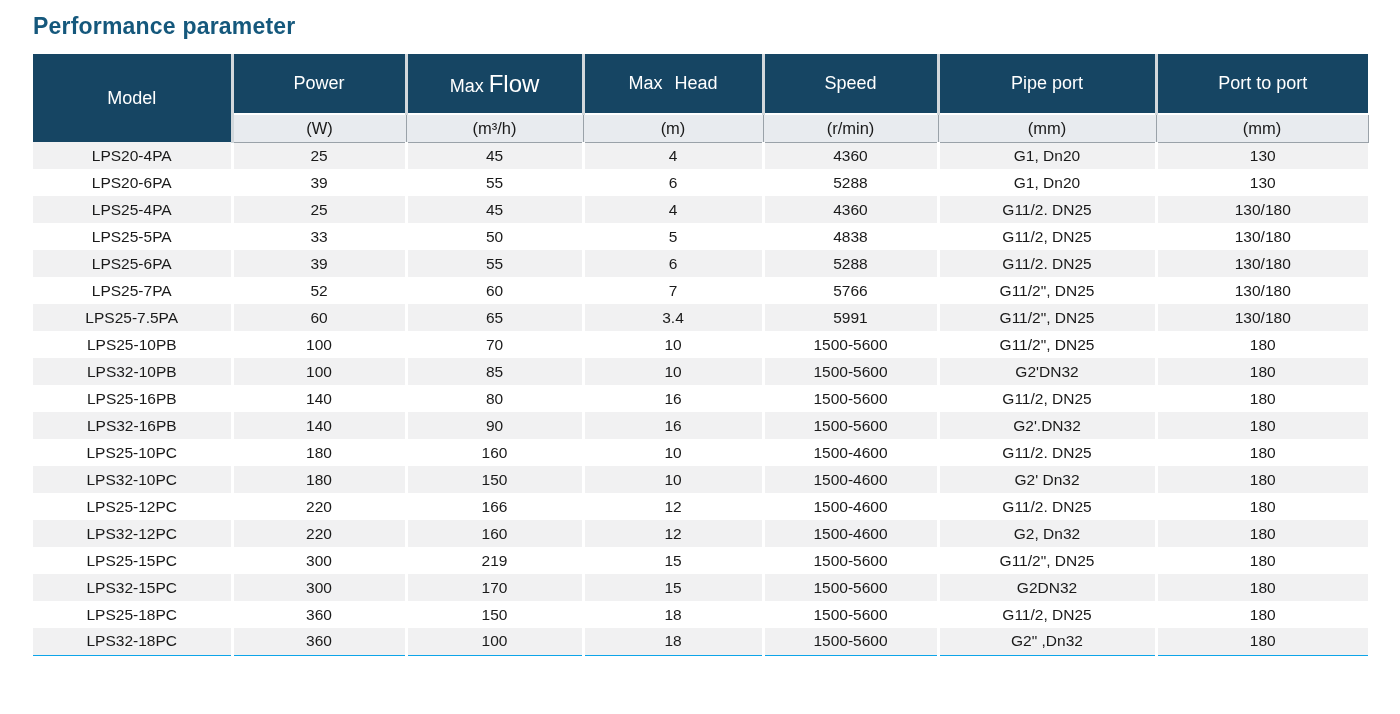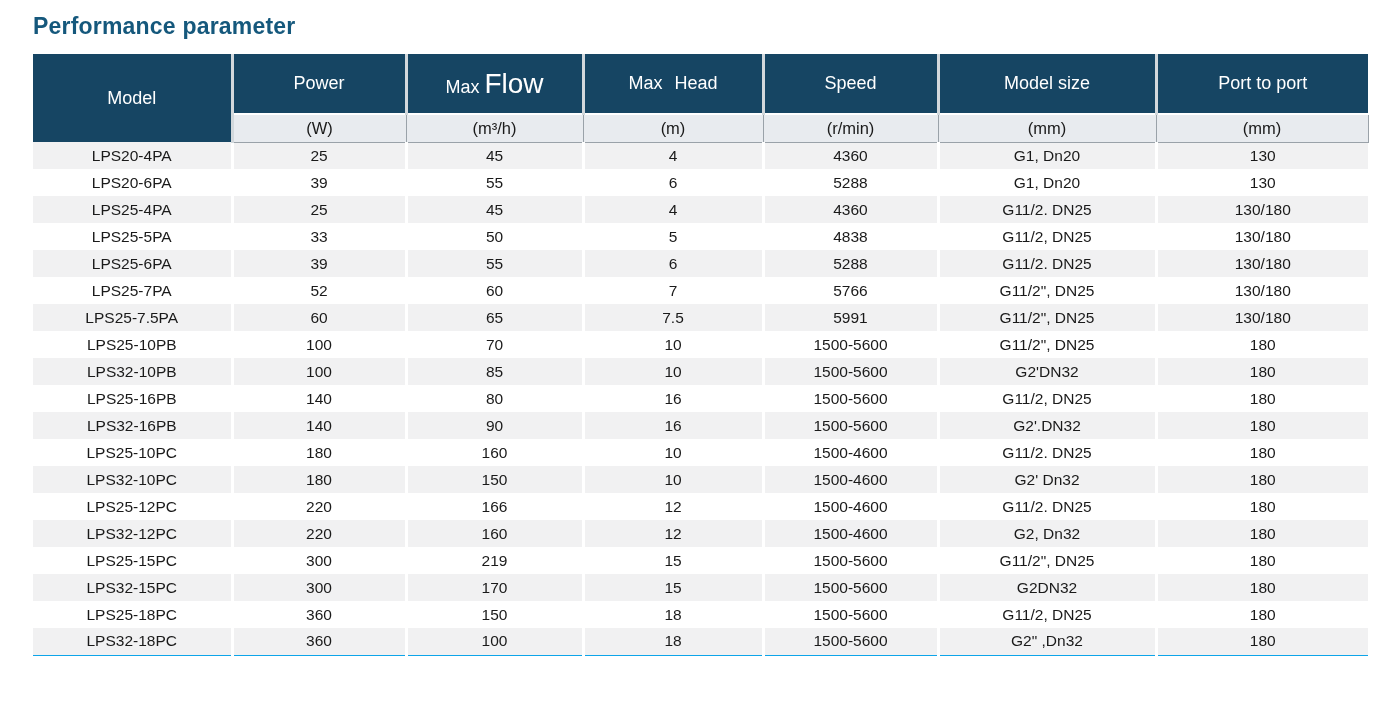--- a/index.html
+++ b/index.html
@@ -48,7 +48,7 @@
     border-left:3px solid var(--head-sep);
   }
   thead tr.head-row th:first-child{border-left:none;text-align:center;}
-  thead tr.head-row th .flow-big{font-size:28px;text-align:center;}
+  thead tr.head-row th .flow-big{font-size:24px;text-align:center;}
   thead tr.head-row th.ws-wide{word-spacing:7px;margin-left:24px;}
   th.model-th{
     background:var(--header-bg);

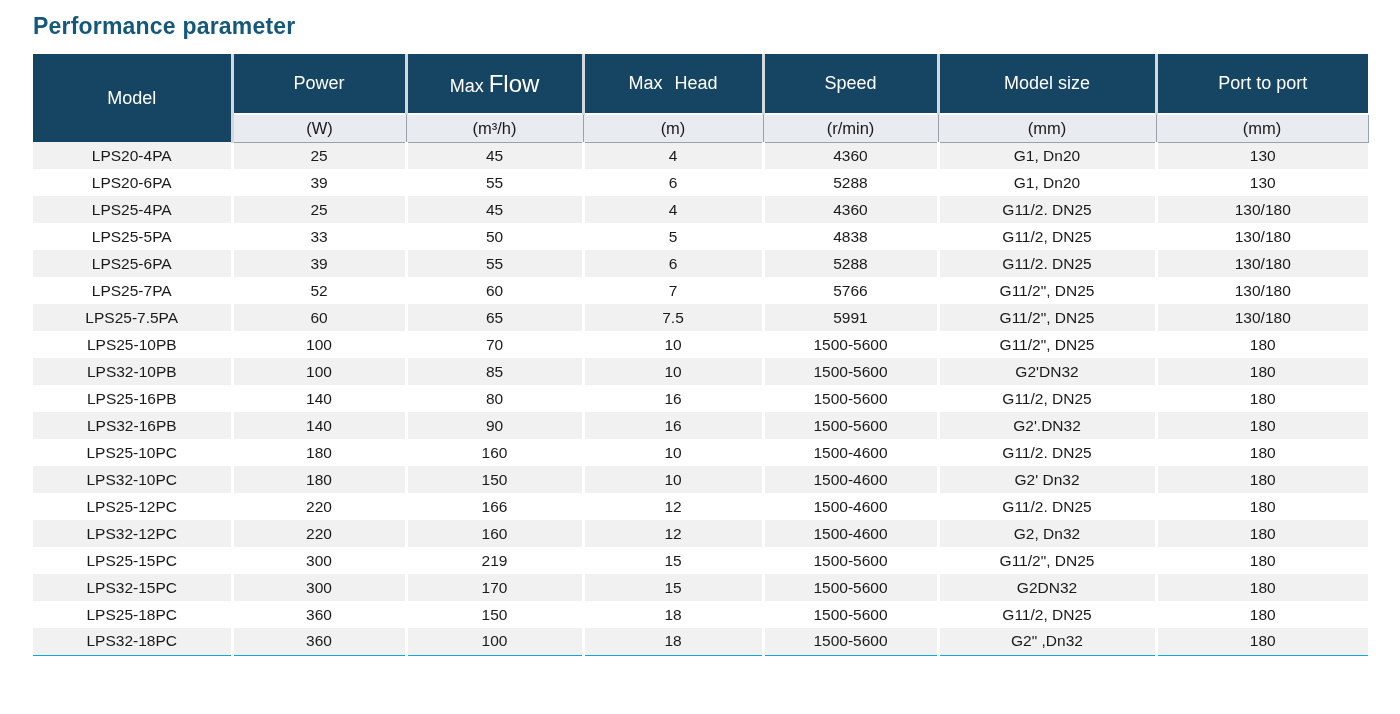--- a/index.html
+++ b/index.html
@@ -121,7 +121,7 @@
           <span>Speed</span>
         </th>
         <th>
-          <span>Model size</span>
+          <span>Pipe port</span>
         </th>
         <th>
           <span>Port to port</span>

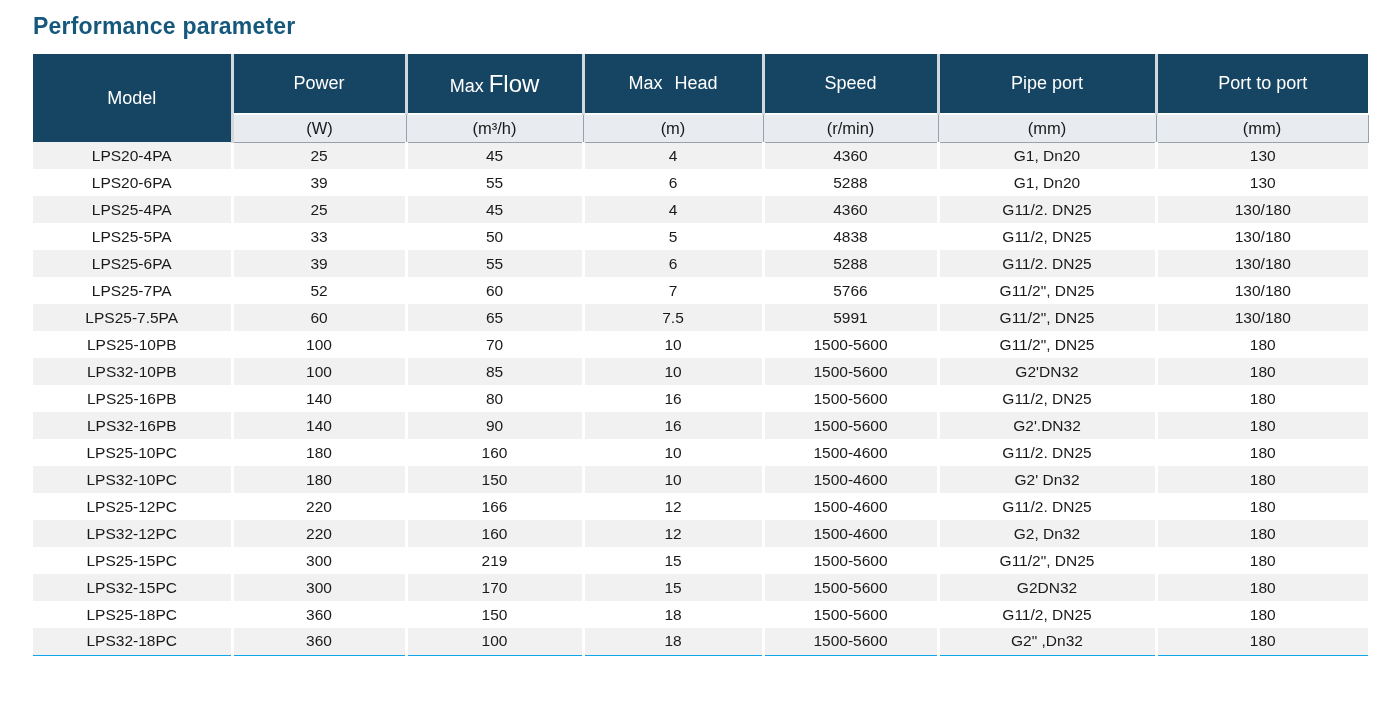--- a/index.html
+++ b/index.html
@@ -195,7 +195,7 @@
           <td>LPS25-7.5PA</td>
           <td>60</td>
           <td>65</td>
-          <td>7.5</td>
+          <td>3.4</td>
           <td>5991</td>
           <td>G11/2", DN25</td>
           <td>130/180</td>

